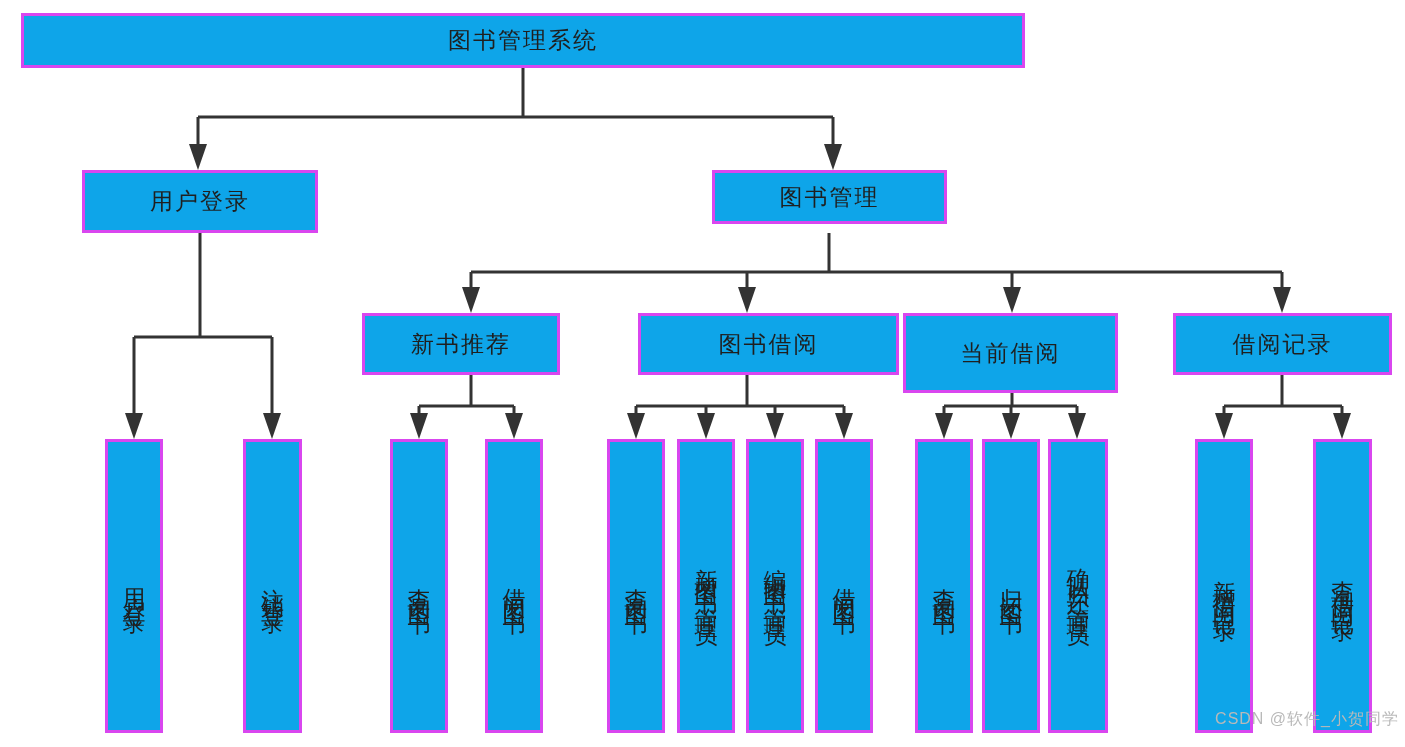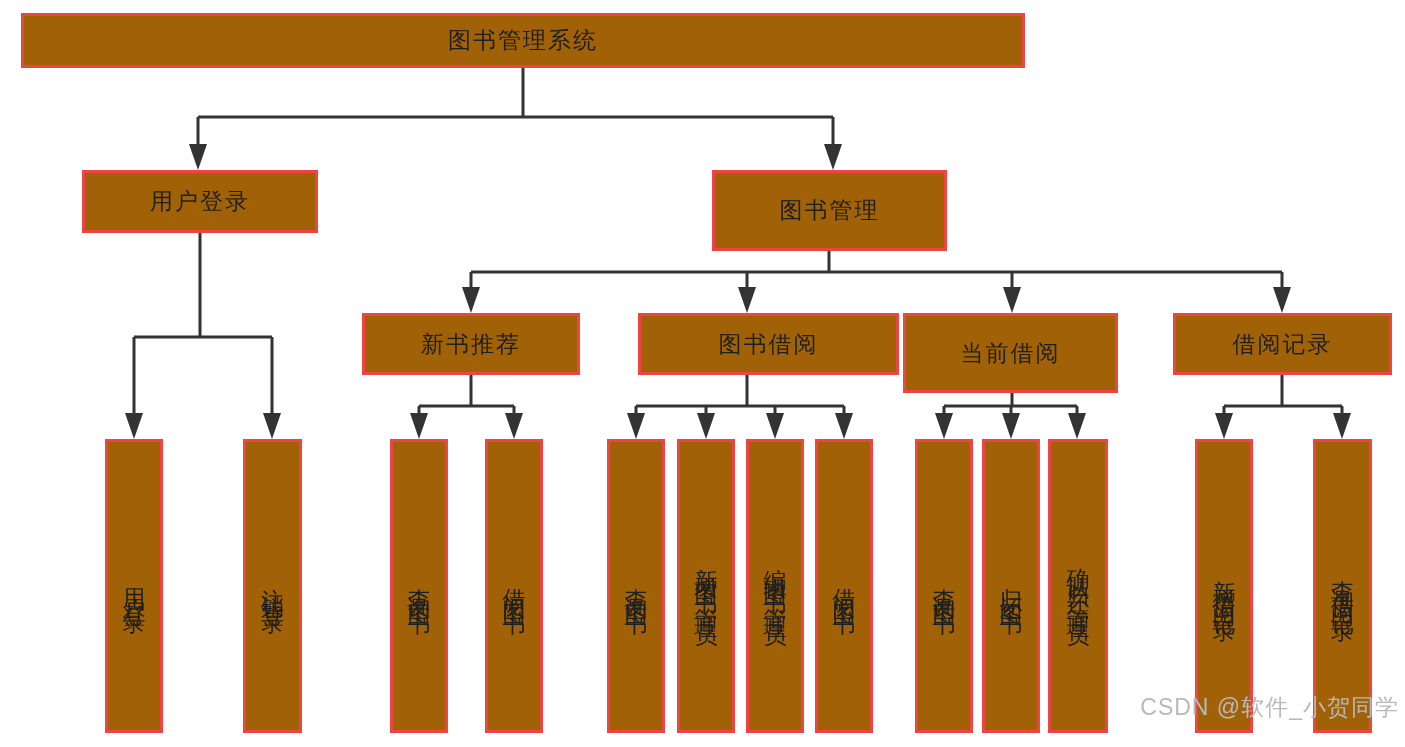--- a/index.html
+++ b/index.html
@@ -26,8 +26,8 @@
   .node {
     position: absolute;
     box-sizing: border-box;
-    background: #a16207;
-    border: 3px solid #ef4444;
+    background: #0ea5e9;
+    border: 3px solid #d946ef;
     display: flex;
     align-items: center;
     justify-content: center;

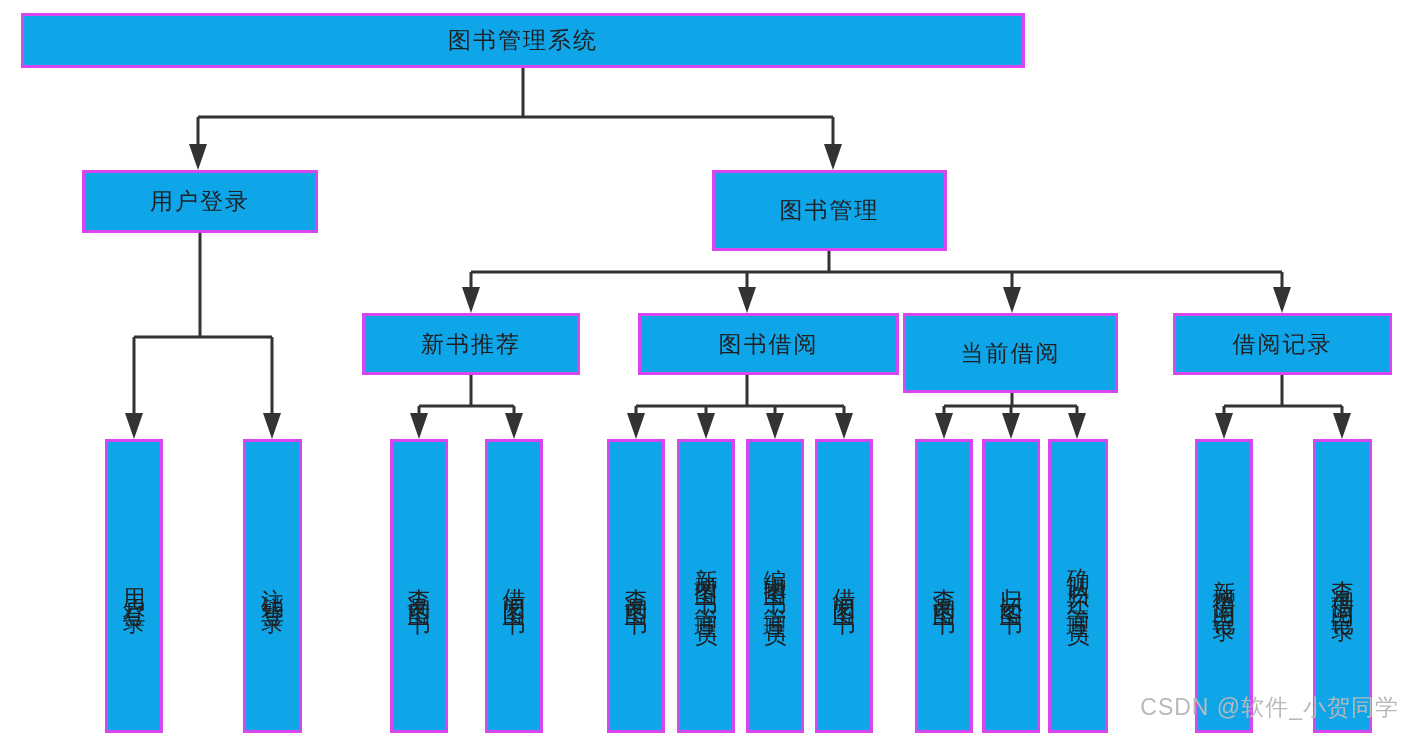--- a/index.html
+++ b/index.html
@@ -101,7 +101,7 @@
   <div class="node h" style="left:82px; top:170px; width:236px; height:63px;">
     <span>用户登录</span>
   </div>
-  <div class="node h" style="left:712px; top:170px; width:235px; height:81px;">
+  <div class="node h" style="left:712px; top:170px; width:235px; height:54px;">
     <span>图书管理</span>
   </div>
 

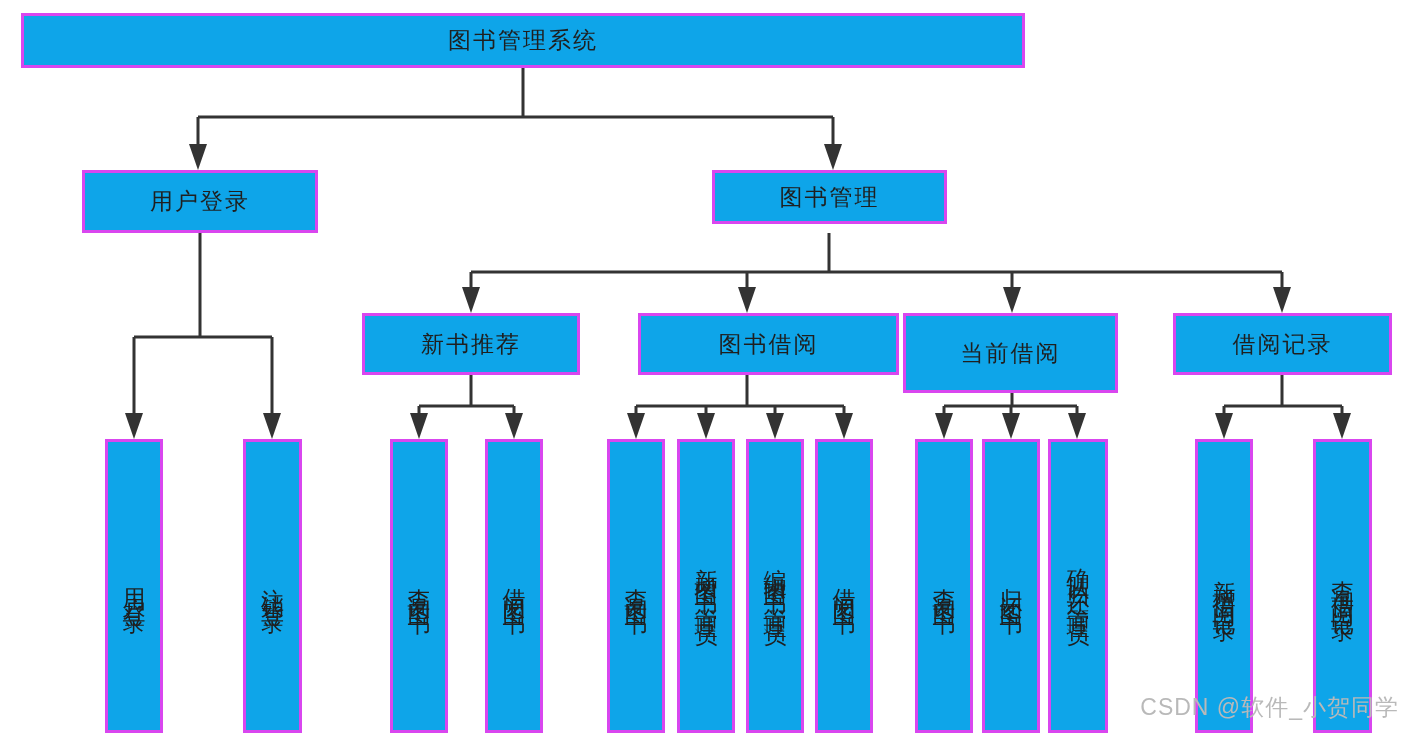--- a/index.html
+++ b/index.html
@@ -105,7 +105,7 @@
     <span>图书管理</span>
   </div>
 
-  <div class="node h" style="left:362px; top:313px; width:218px; height:62px;">
+  <div class="node h" style="left:362px; top:313px; width:198px; height:62px;">
     <span>新书推荐</span>
   </div>
   <div class="node h" style="left:638px; top:313px; width:261px; height:62px;">

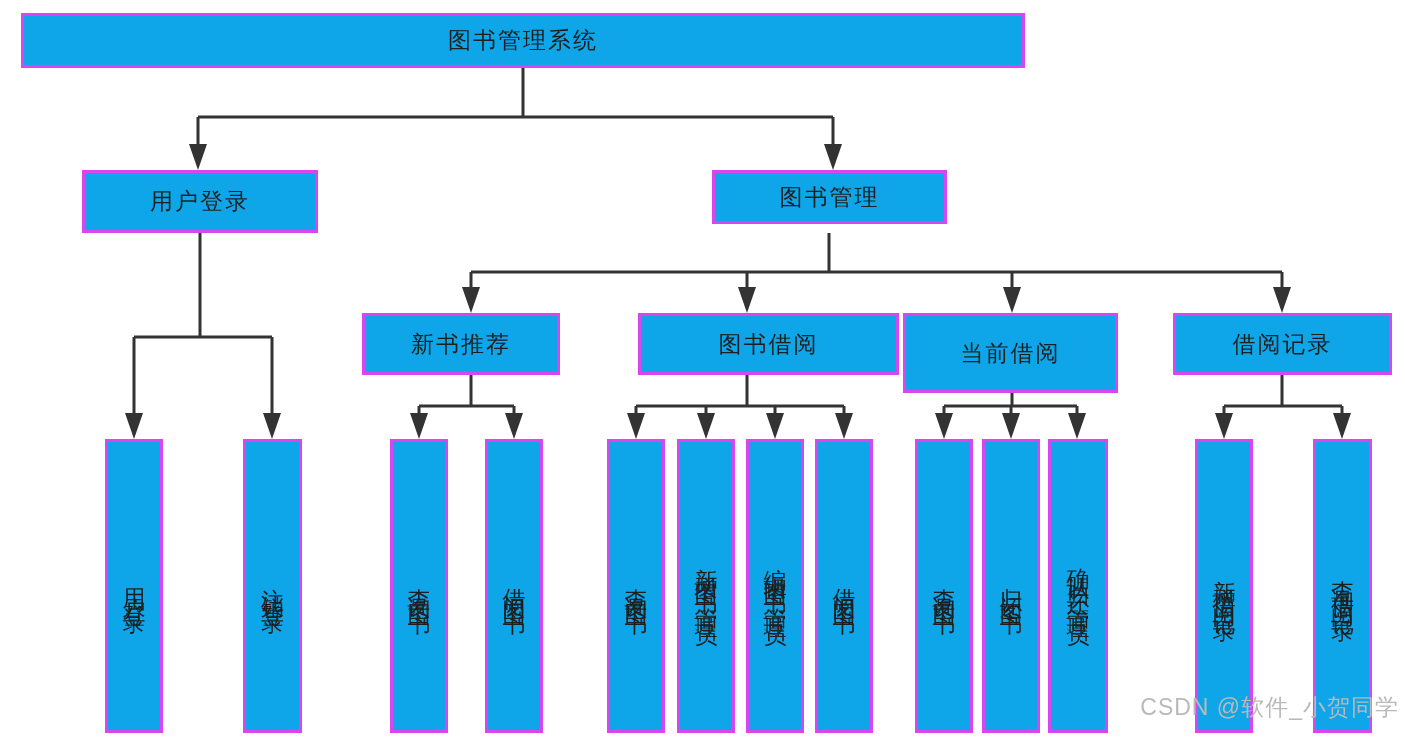--- a/index.html
+++ b/index.html
@@ -50,8 +50,8 @@
   .watermark {
     position: absolute;
     right: 6px;
-    bottom: 24px;
-    font-size: 23px;
+    bottom: 17px;
+    font-size: 16px;
     color: #b9b9b9;
     letter-spacing: 1px;
     z-index: 2;

